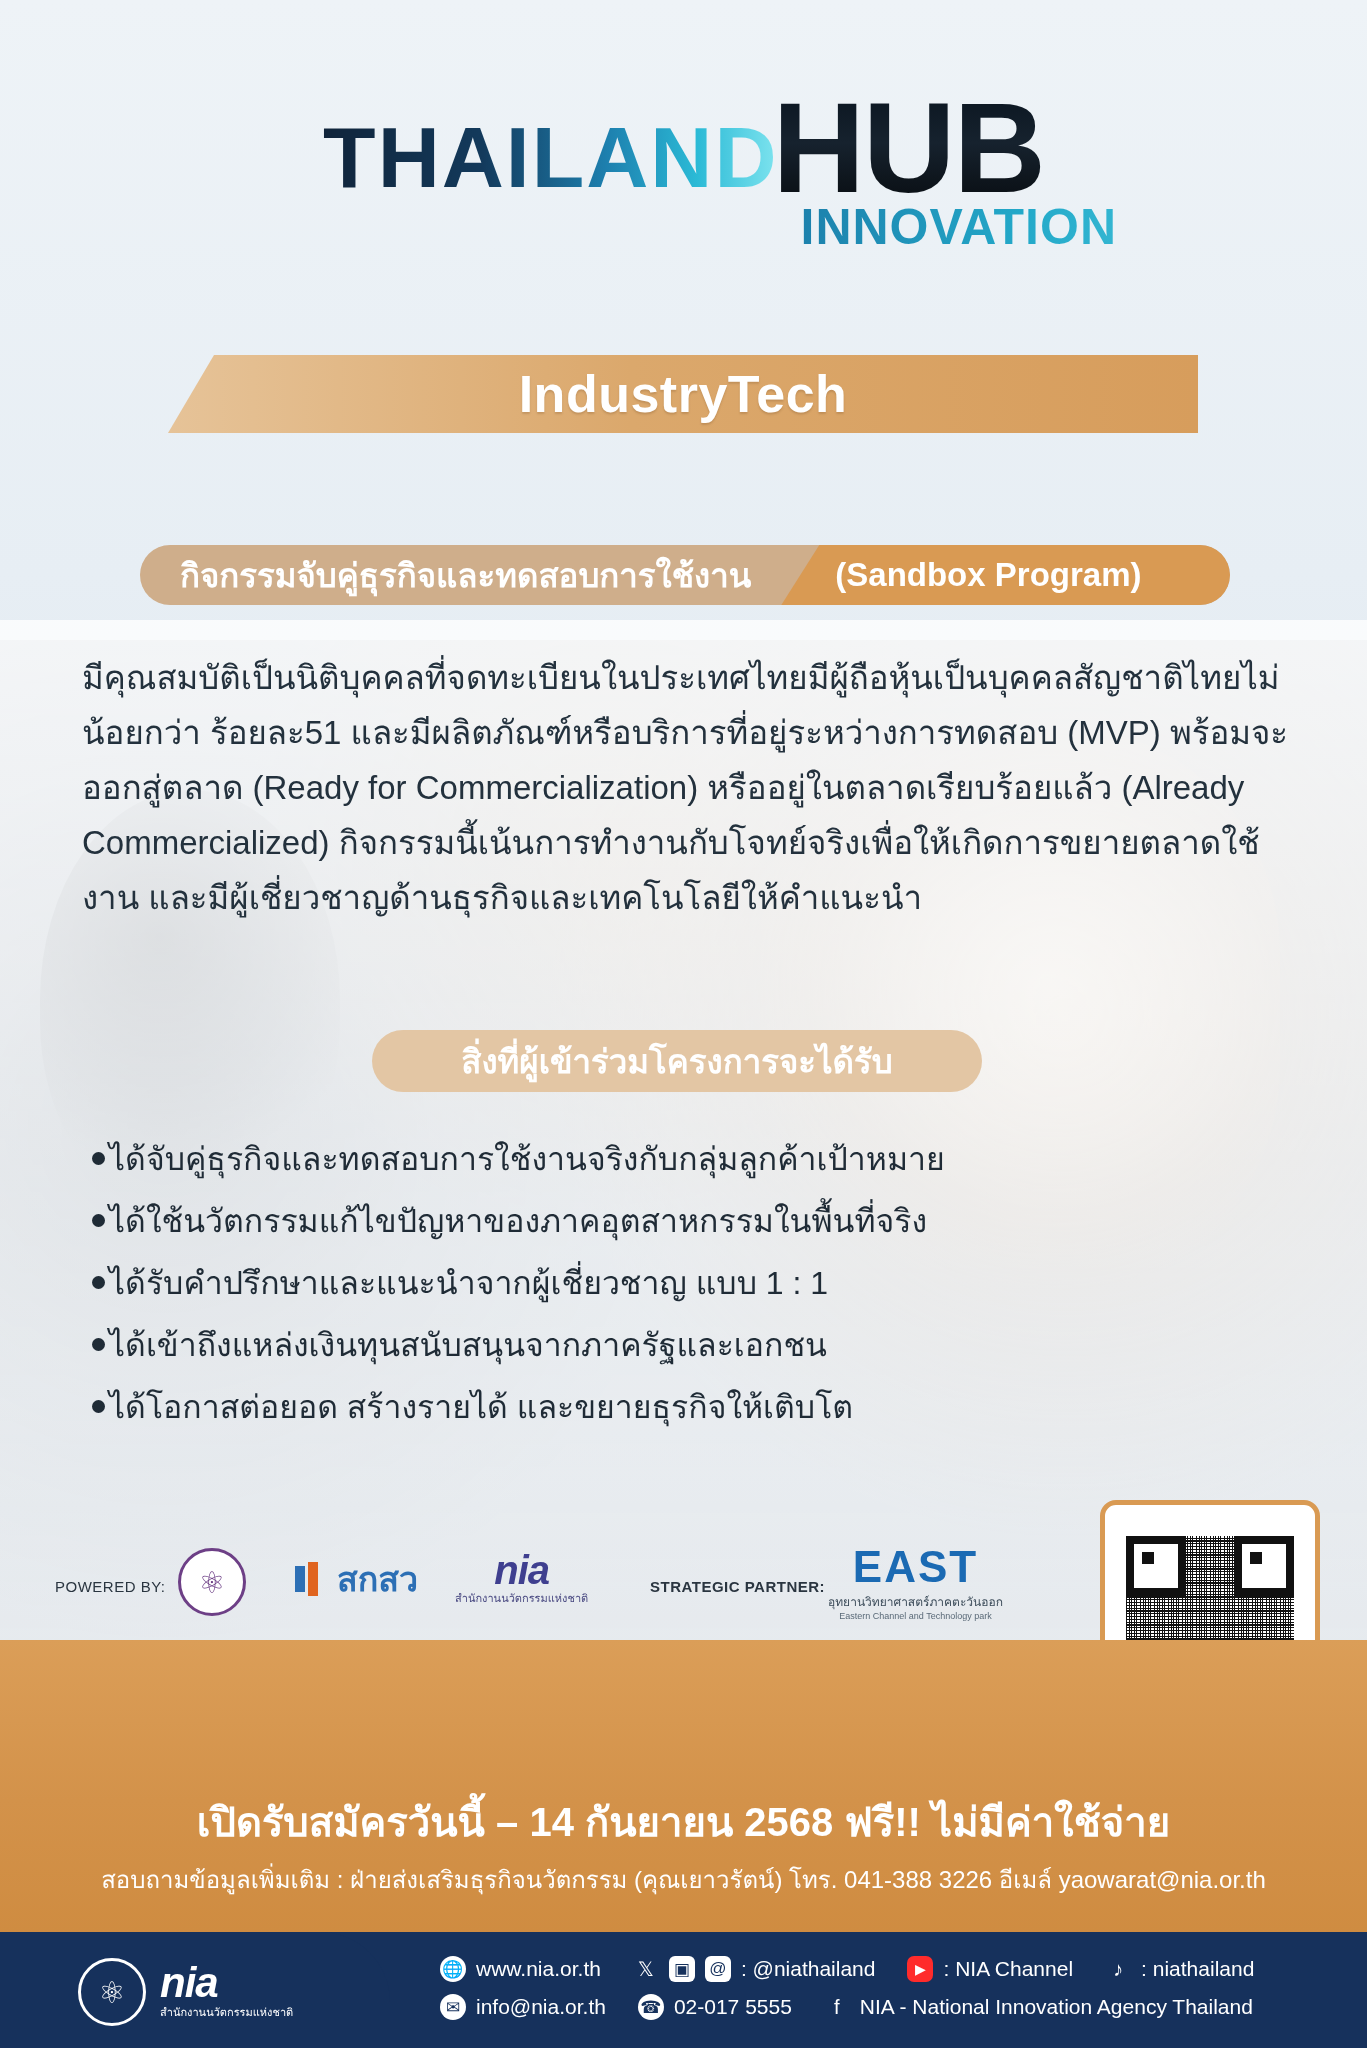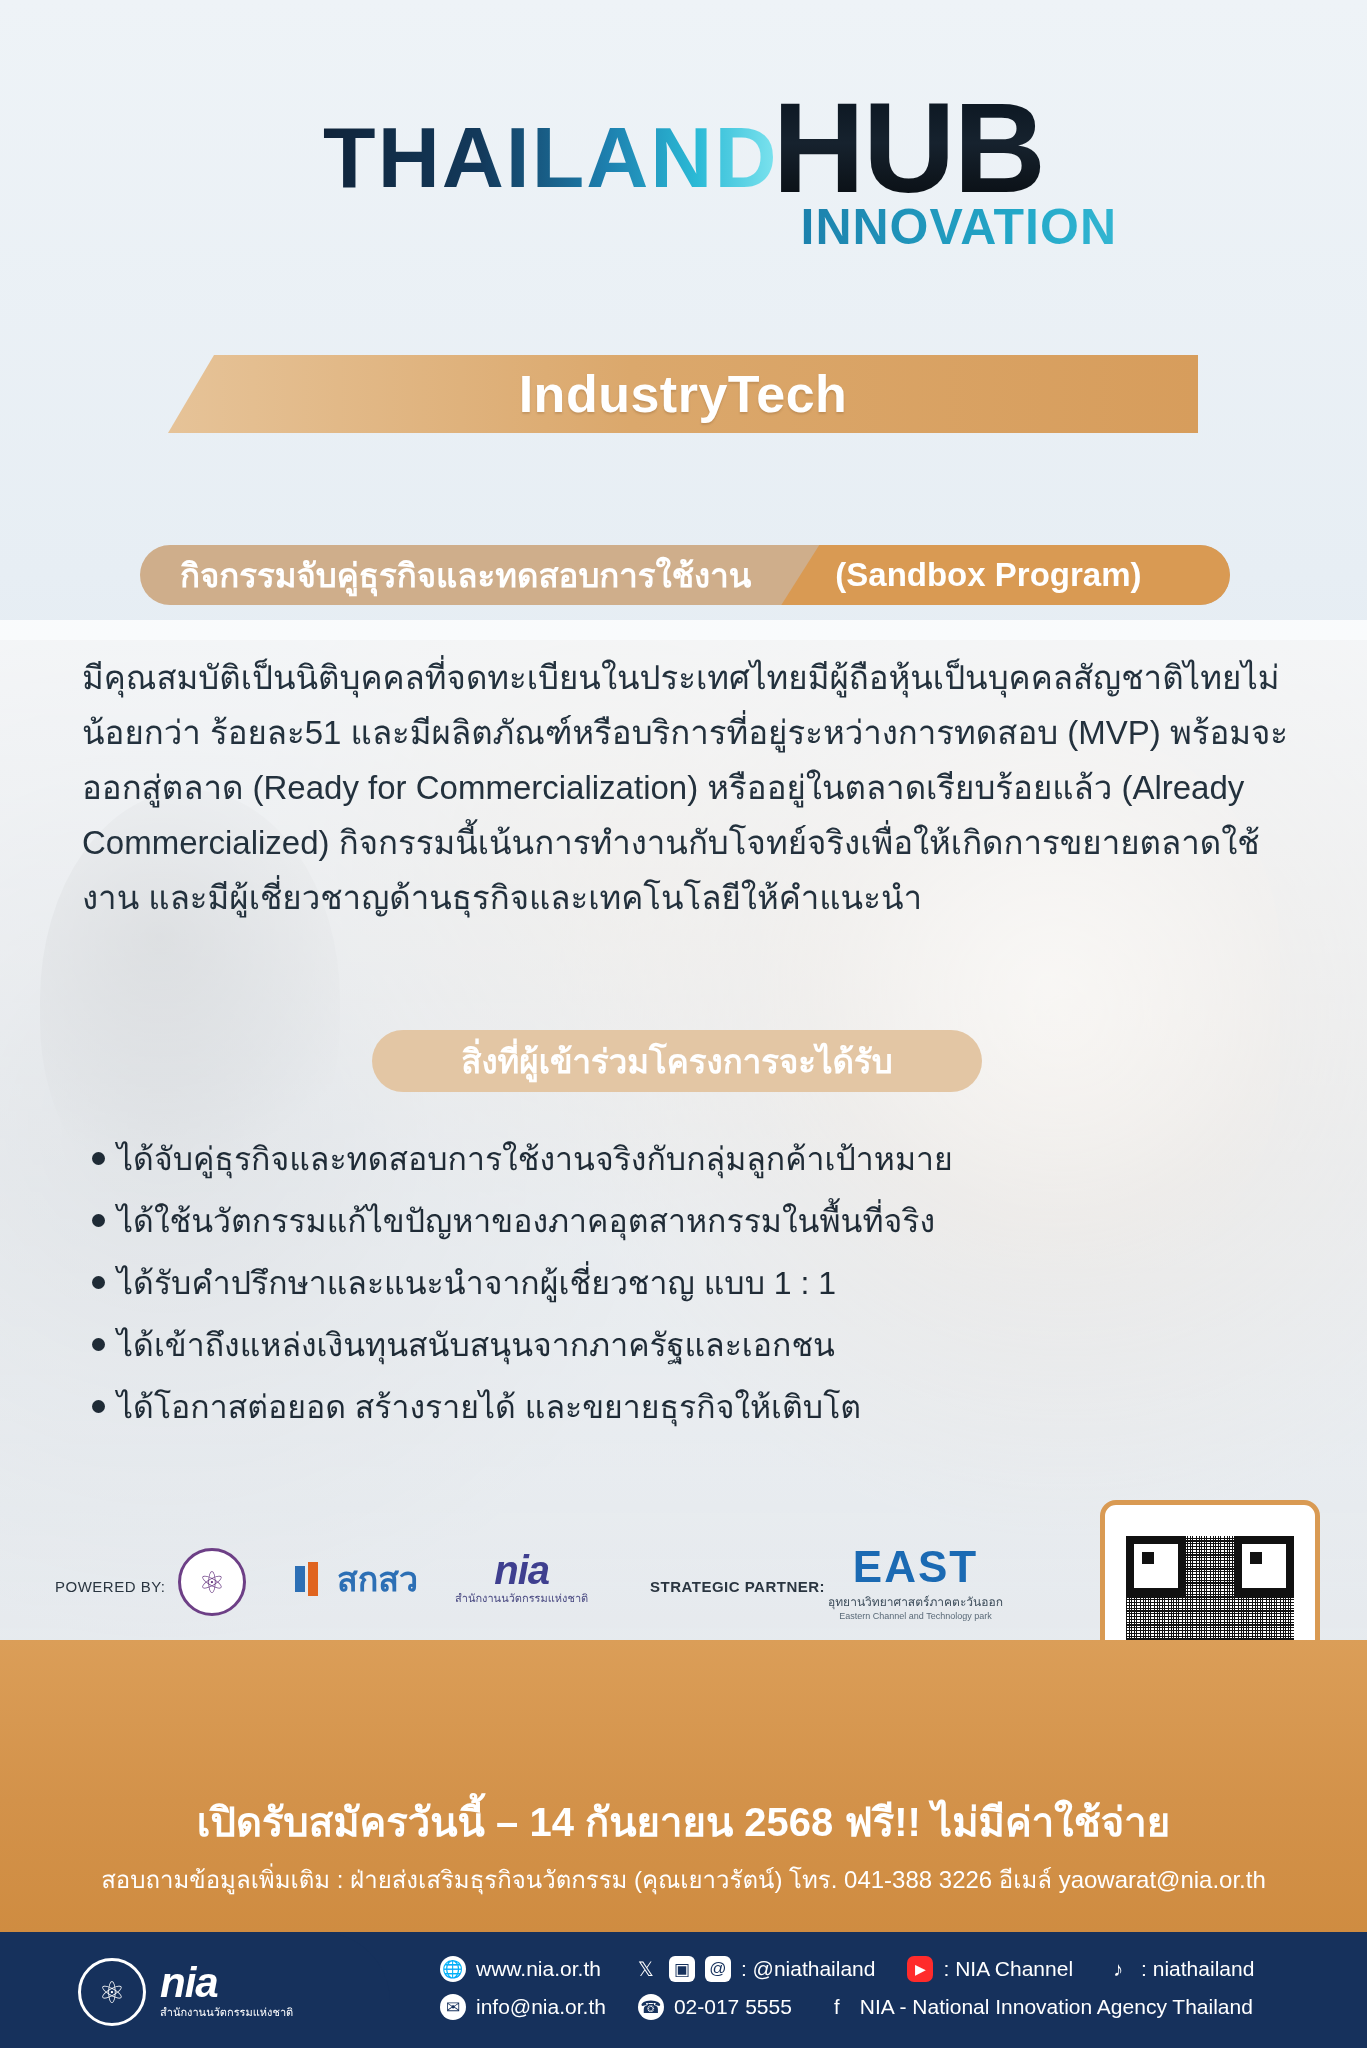--- a/index.html
+++ b/index.html
@@ -104,7 +104,7 @@
     position:absolute;left:92px;top:1128px;width:1180px;
     font-size:32px;line-height:62px;color:#1f2b36;
   }
-  .benefit-list .li{display:flex;align-items:flex-start;gap:12px;}
+  .benefit-list .li{display:flex;align-items:flex-start;gap:4px;}
   .bullet{
     display:inline-block;width:13px;height:13px;border-radius:50%;background:#1f2b36;margin-top:24px;flex:0 0 auto;
   }

